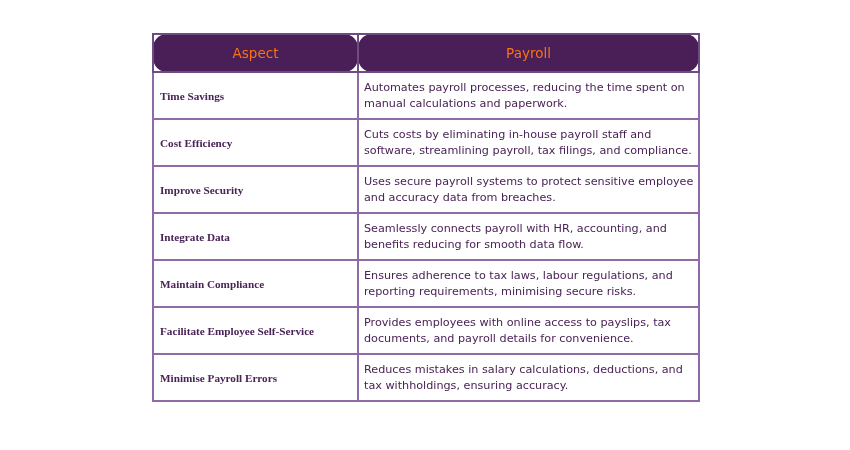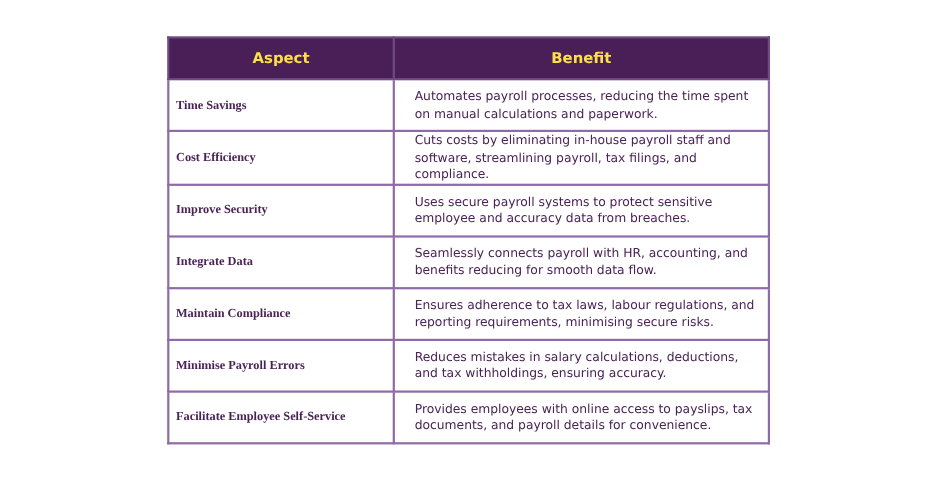--- a/index.html
+++ b/index.html
@@ -13,9 +13,10 @@
   .tbl col.c2 { width: 341px; }
   .tbl th, .tbl td { border: 2px solid #8f6aa6; }
   .tbl th {
-    background: #4a1f57; color: #fde047; height: 36px;
-    font-size: 13.5px; font-weight: bold; text-align: center; padding: 0;
+    background: #4a1f57; color: #f97316; height: 36px;
+    font-size: 13.5px; font-weight: normal; text-align: center; padding: 0;
     border-color: #6f4b84;
+    border-radius: 14px;
   }
   .tbl td { height: 45px; padding: 0 6px; color: #4a2356; vertical-align: middle; }
   .tbl td.aspect { font-size: 11.2px; font-weight: bold; font-family: Liberation Serif, serif; }

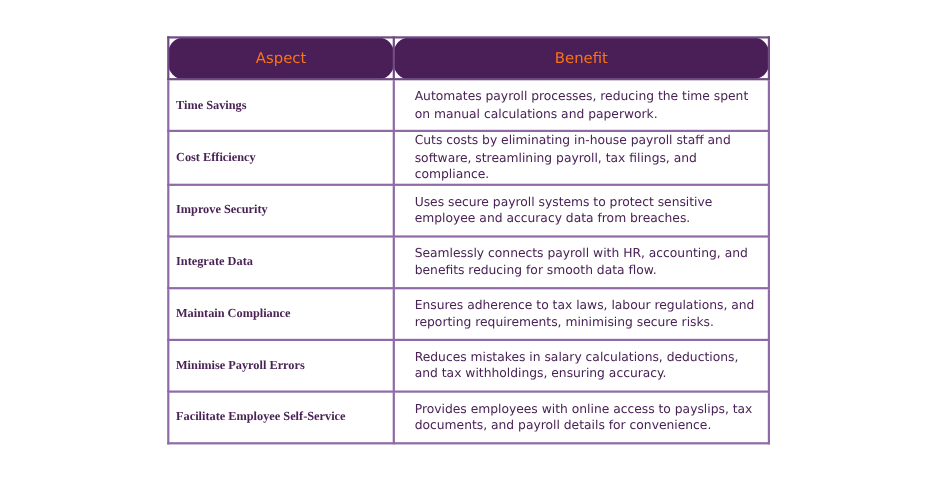--- a/index.html
+++ b/index.html
@@ -33,7 +33,7 @@
   <thead>
     <tr>
       <th>Aspect</th>
-      <th>Benefit</th>
+      <th>Payroll</th>
     </tr>
   </thead>
   <tbody>

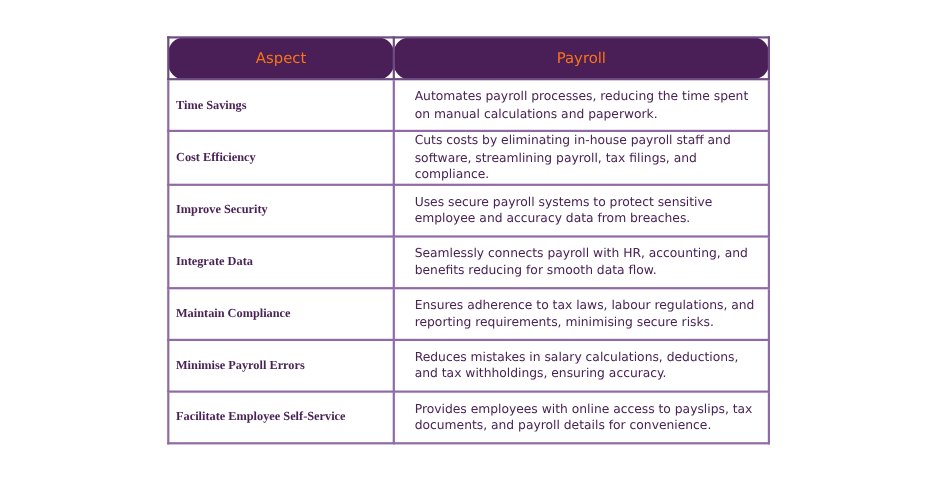--- a/index.html
+++ b/index.html
@@ -20,7 +20,7 @@
   }
   .tbl td { height: 45px; padding: 0 6px; color: #4a2356; vertical-align: middle; }
   .tbl td.aspect { font-size: 11.2px; font-weight: bold; font-family: Liberation Serif, serif; }
-  .tbl td.benefit { font-size: 11.2px; line-height: 15.5px; padding-left: 18px; padding-right: 4px; }
+  .tbl td.benefit { font-size: 11.2px; line-height: 15.5px; padding-left: 5px; padding-right: 4px; }
 </style>
 </head>
 <body>

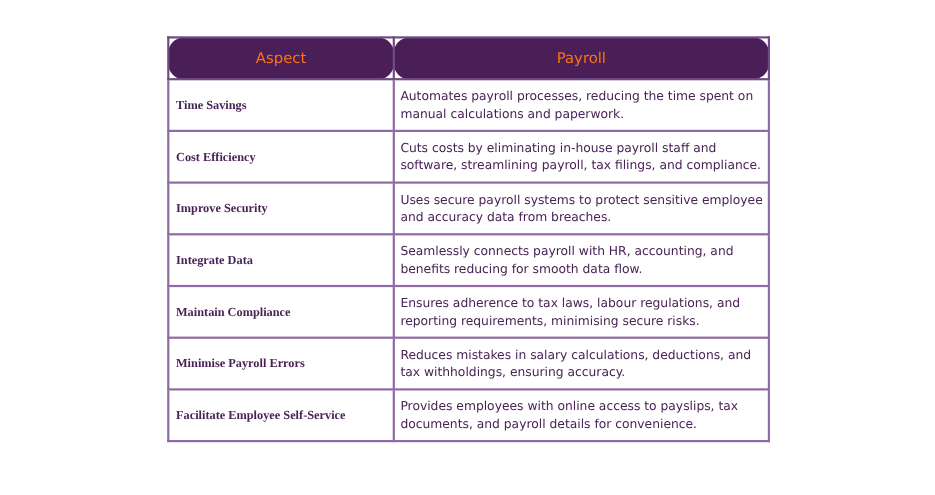--- a/index.html
+++ b/index.html
@@ -58,12 +58,12 @@
       <td class="benefit">Ensures adherence to tax laws, labour regulations, and reporting requirements, minimising secure risks.</td>
     </tr>
     <tr>
+      <td class="aspect">Facilitate Employee Self-Service</td>
+      <td class="benefit">Provides employees with online access to payslips, tax documents, and payroll details for convenience.</td>
+    </tr>
+    <tr>
       <td class="aspect">Minimise Payroll Errors</td>
       <td class="benefit">Reduces mistakes in salary calculations, deductions, and tax withholdings, ensuring accuracy.</td>
-    </tr>
-    <tr>
-      <td class="aspect">Facilitate Employee Self-Service</td>
-      <td class="benefit">Provides employees with online access to payslips, tax documents, and payroll details for convenience.</td>
     </tr>
   </tbody>
 </table>

